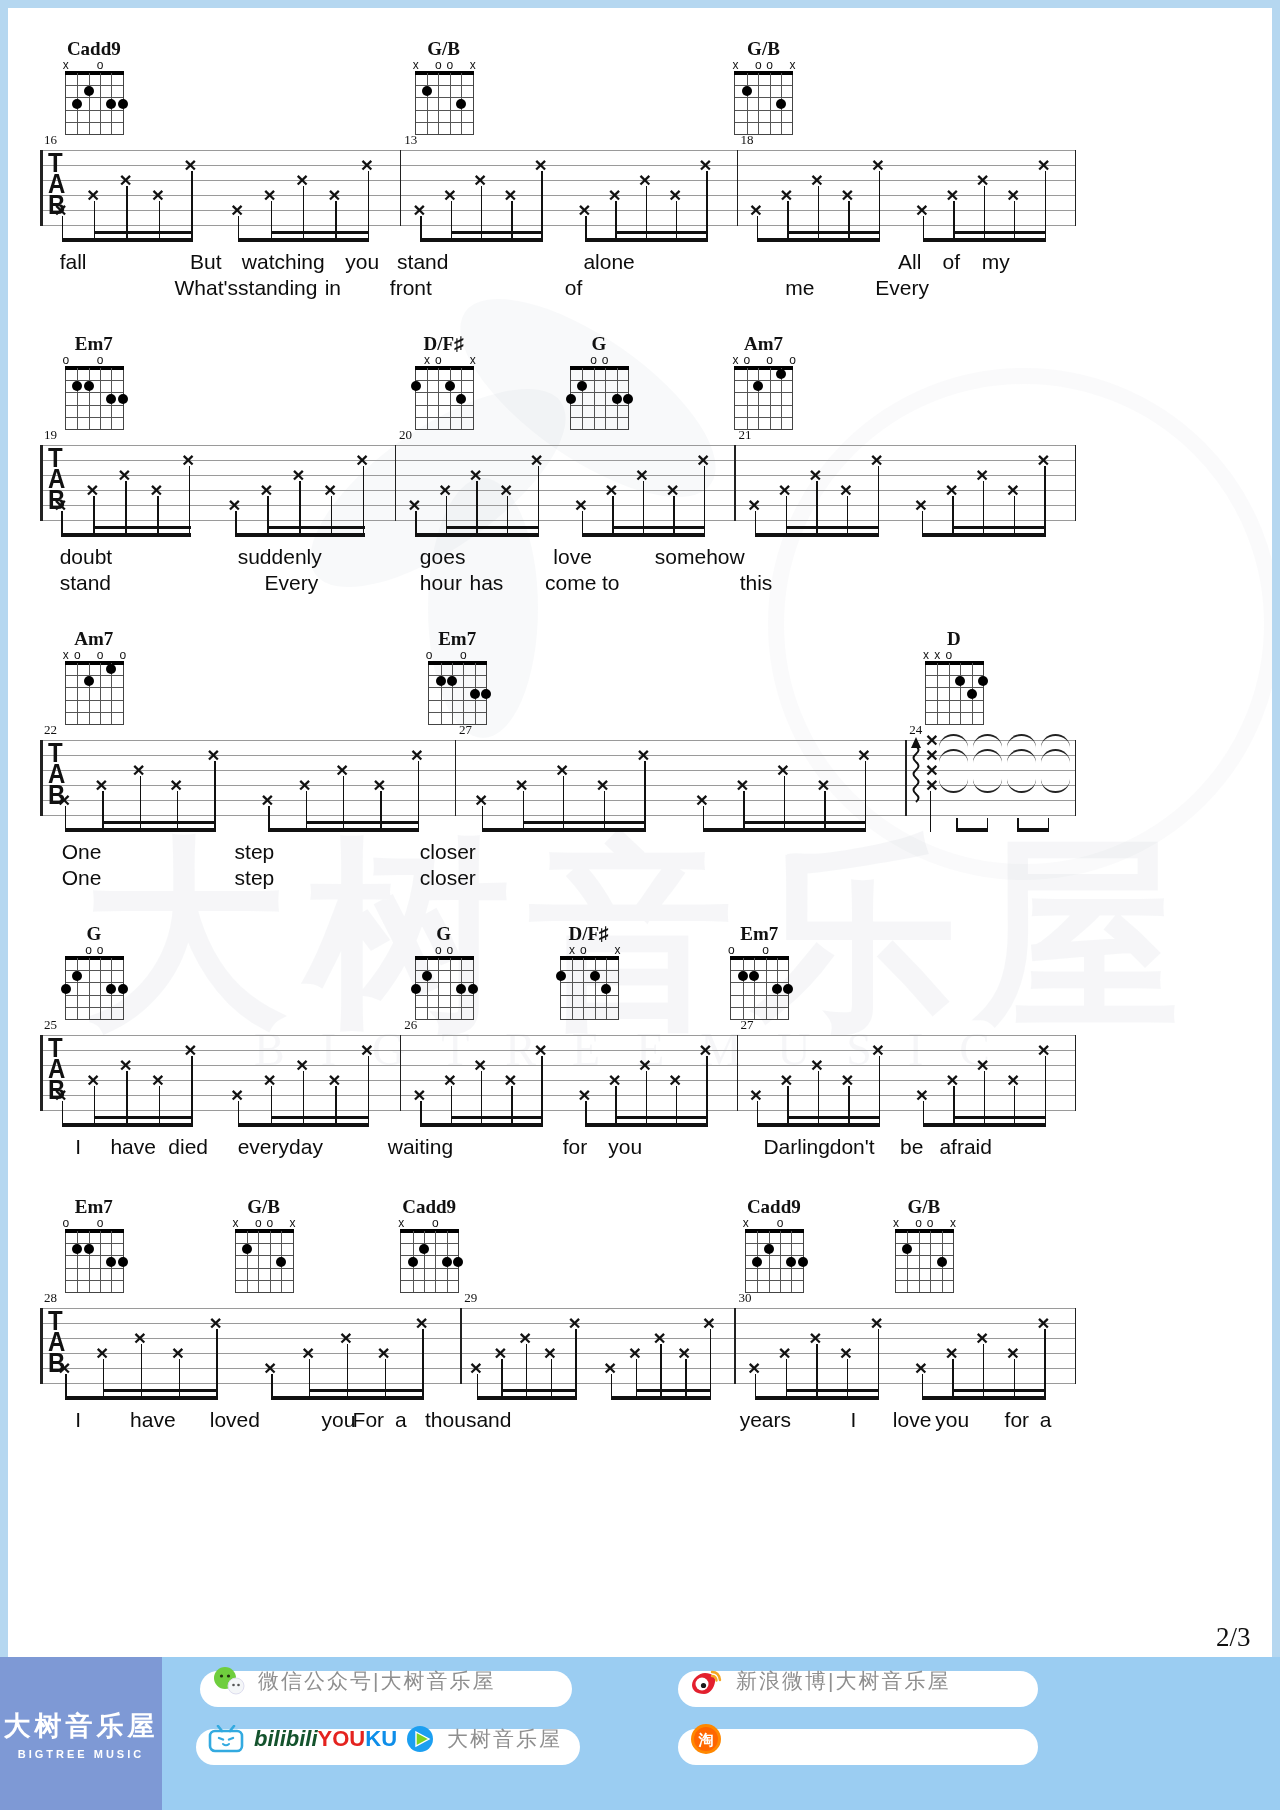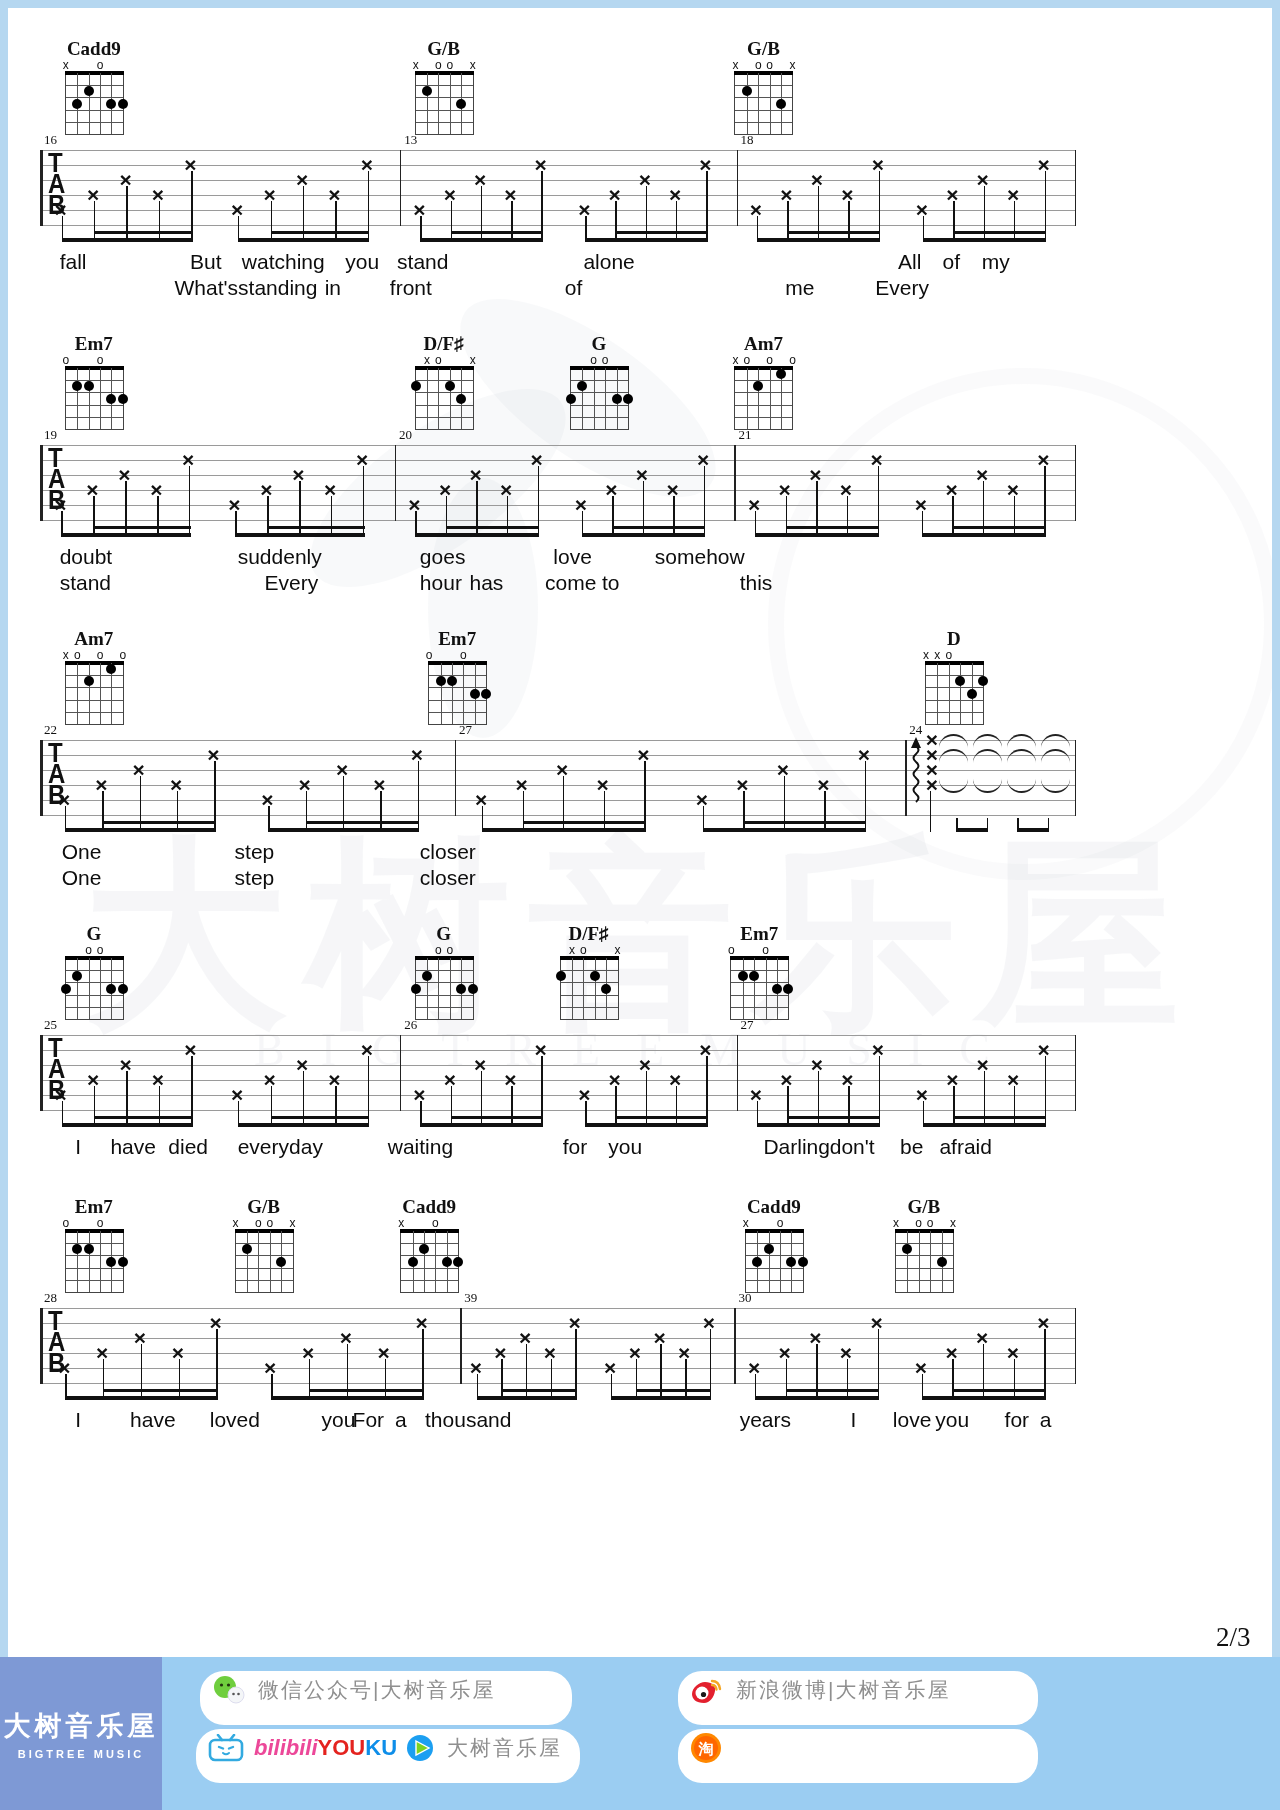--- a/index.html
+++ b/index.html
@@ -865,7 +865,7 @@
         <div class="barline" style="left: 67.1%; top: 112px; width: 1.3px; height: 76px;"></div>
         <div class="barline" style="left: 100%; top: 112px; width: 1.3px; height: 76px;"></div>
         <div class="mnum" style="left: calc(0% + 4px); top: 94px;">28</div>
-        <div class="mnum" style="left: calc(40.6% + 4px); top: 94px;">39</div>
+        <div class="mnum" style="left: calc(40.6% + 4px); top: 94px;">29</div>
         <div class="mnum" style="left: calc(67.1% + 4px); top: 94px;">30</div>
         <div class="tabletter" style="left: 8px; top: 113px;">T</div>
         <div class="tabletter" style="left: 8px; top: 134px;">A</div>

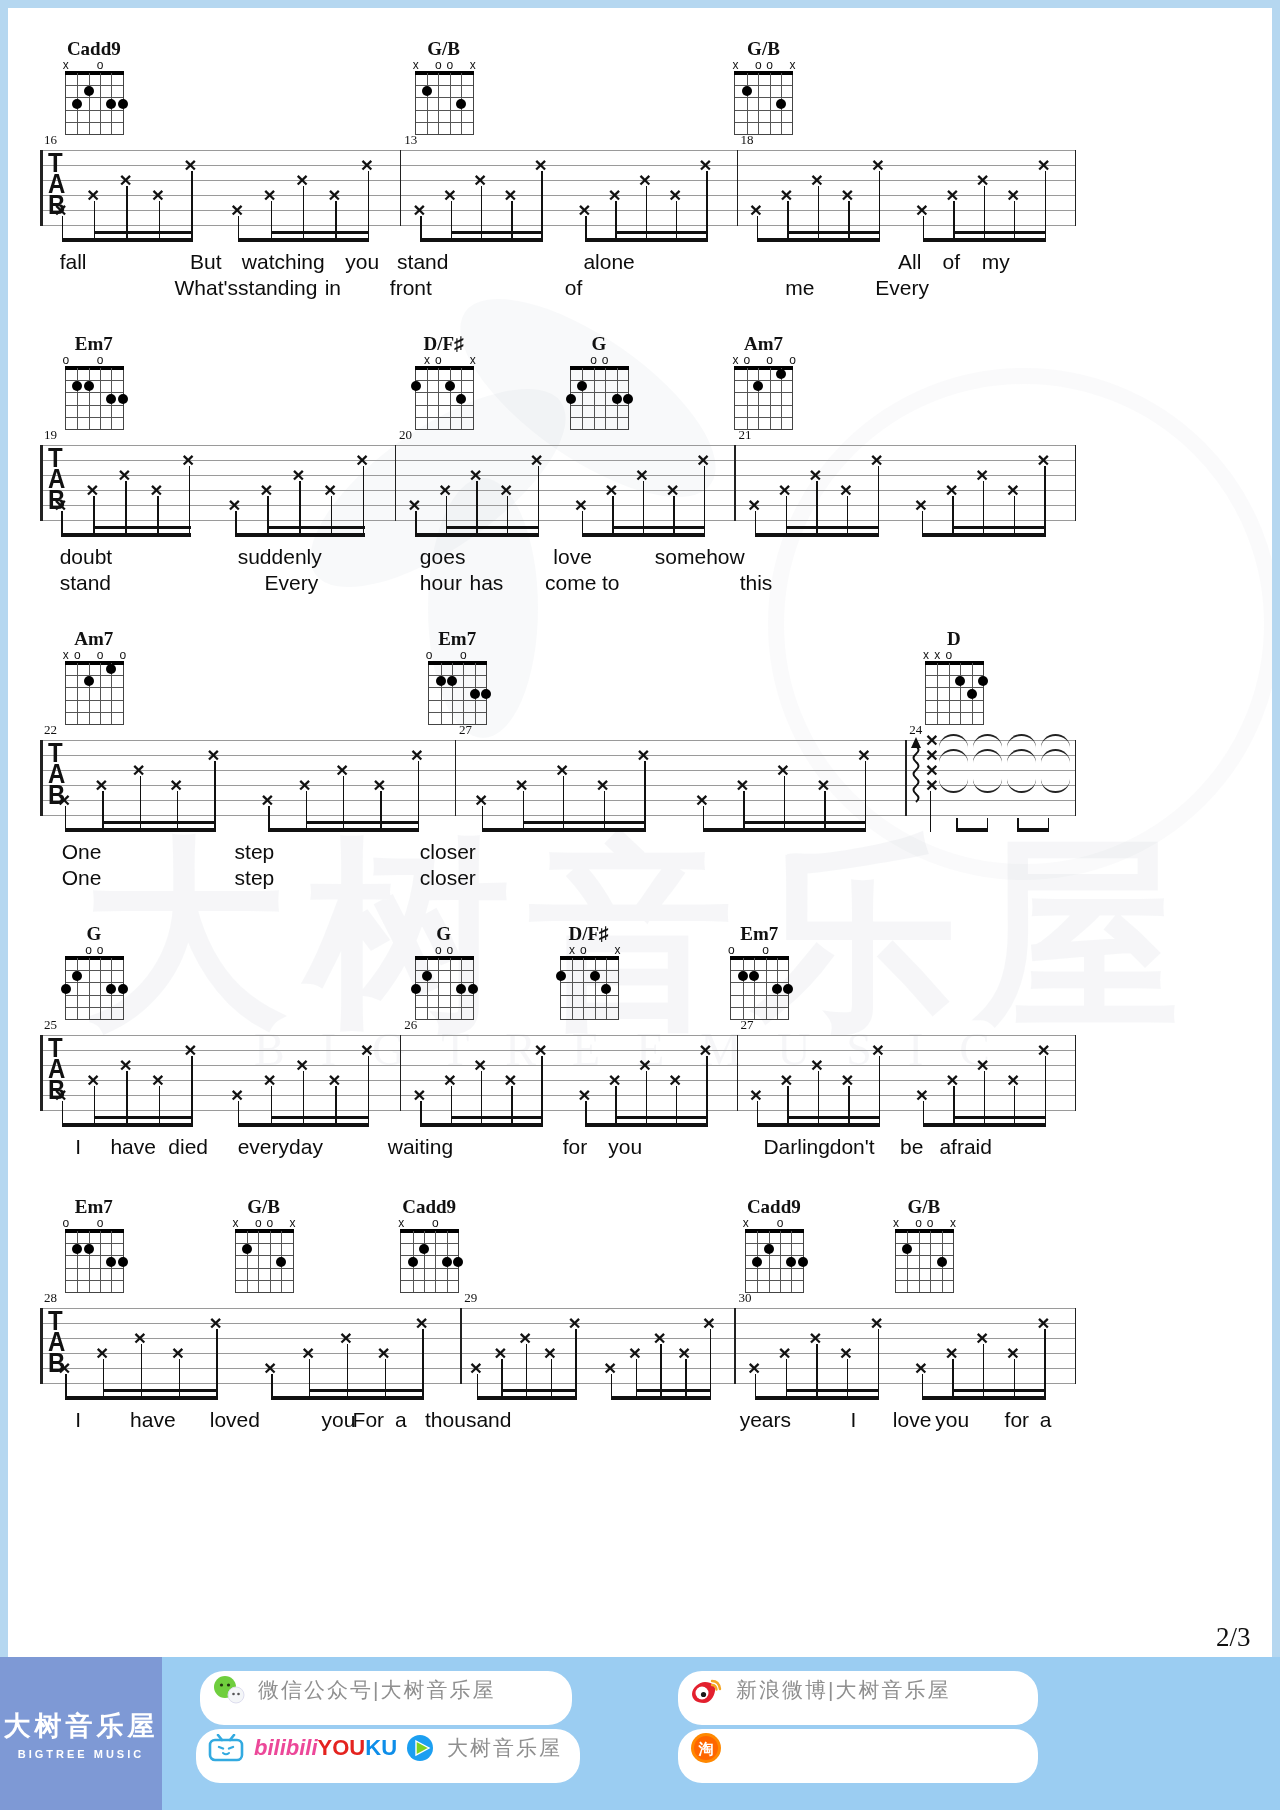--- a/index.html
+++ b/index.html
@@ -48,7 +48,7 @@
          display:flex;flex-direction:column;justify-content:center;align-items:center;color:#fff;}
   #brand .cn{font-size:27px;font-weight:700;letter-spacing:4px;}
   #brand .en{font-size:11px;font-weight:700;letter-spacing:3px;margin-top:4px;}
-  .badge{position:absolute;height:54px;background:#fff;border-radius:24px;display:flex;align-items:center;
+  .badge{position:absolute;height:36px;background:#fff;border-radius:24px;display:flex;align-items:center;
          padding:0 18px 16px 12px;box-sizing:border-box;}
   .badge .lbl{color:#8f8f8f;font-size:21px;letter-spacing:2px;white-space:nowrap;margin-left:12px;}
   .badge .part{white-space:nowrap;}

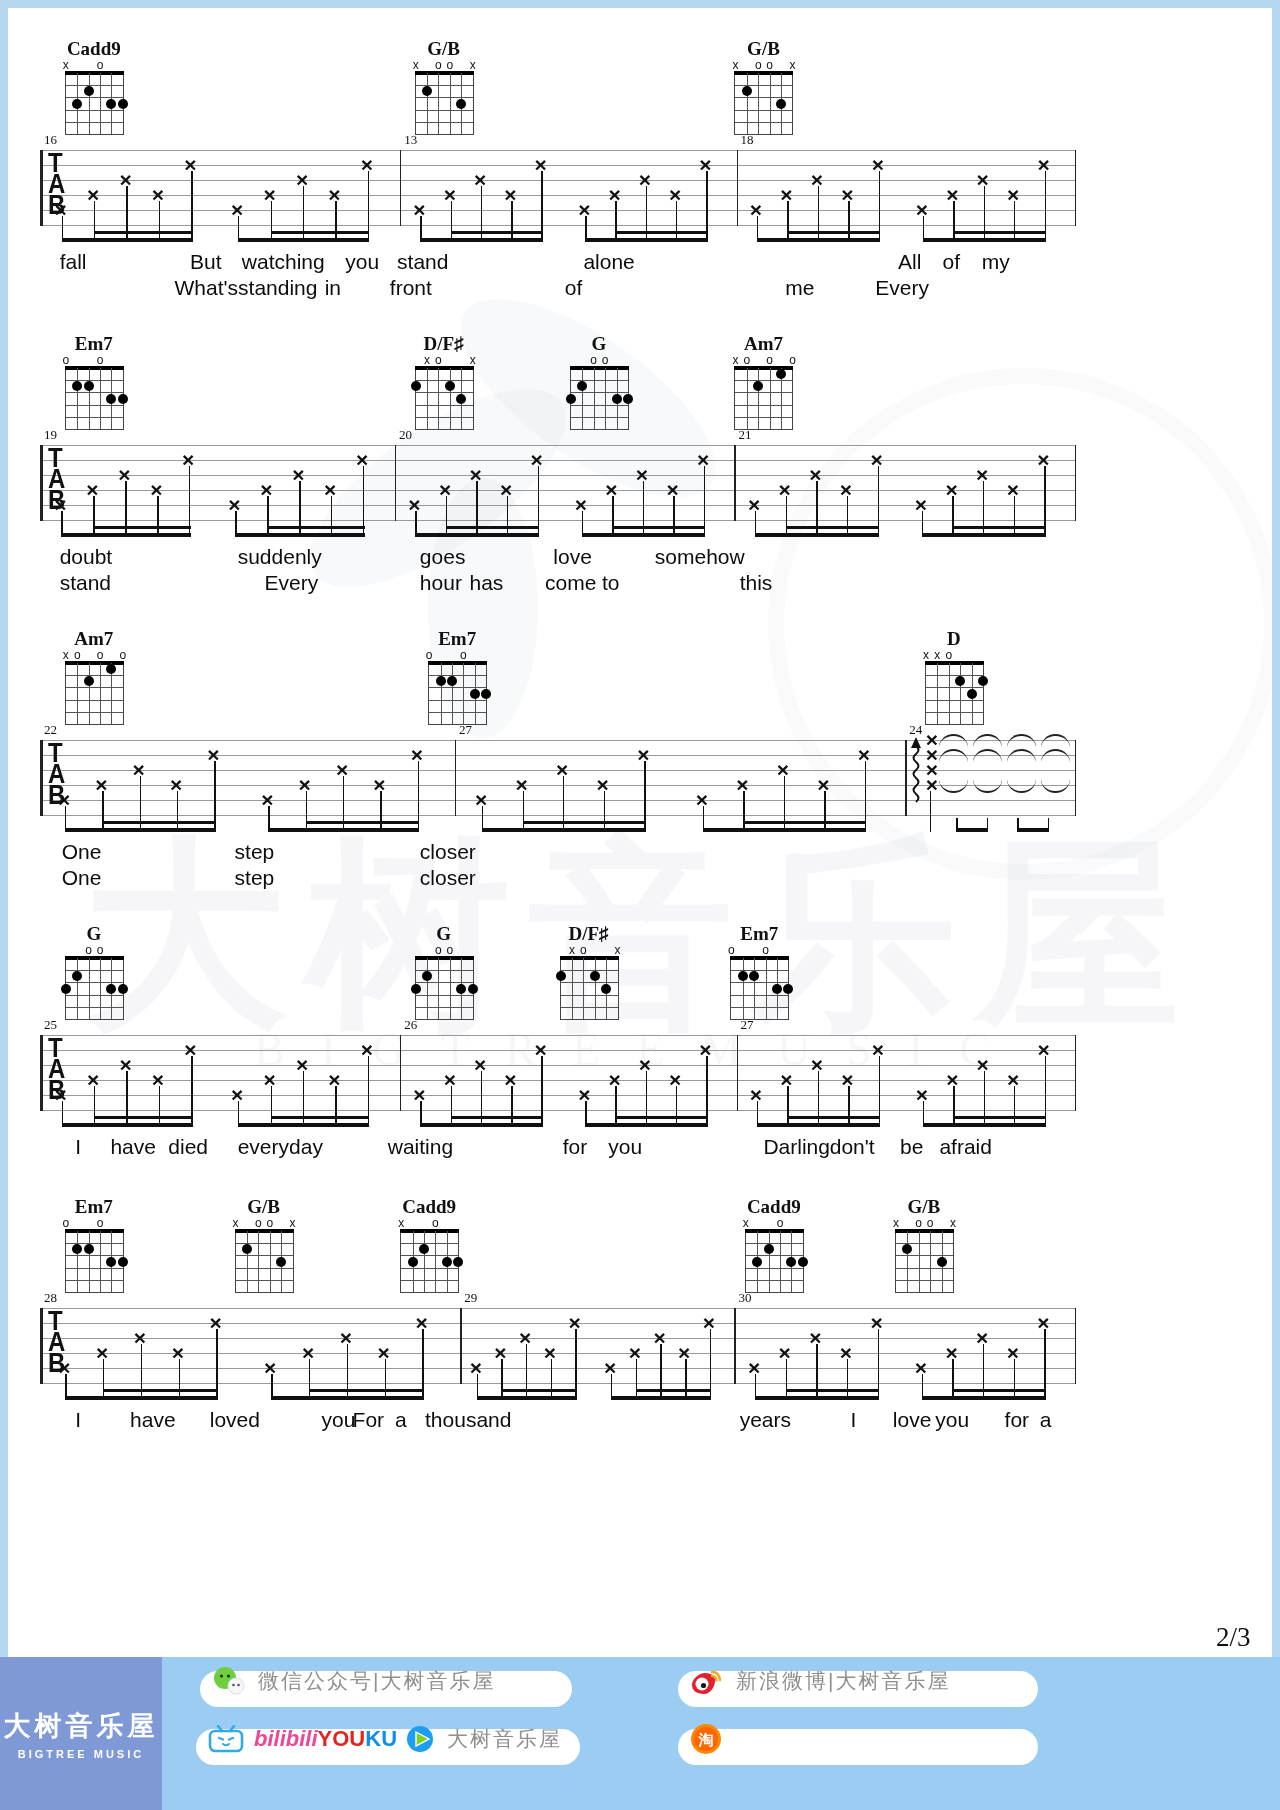--- a/index.html
+++ b/index.html
@@ -1004,7 +1004,7 @@
           </svg>
         </span>
         <span style="margin-left: 10px; font-size: 22px; display: flex; align-items: center;">
-          <span class="part" style="color: #ec4899; font-weight: 700; font-style: italic;">bilibili</span>
+          <span class="part" style="color: #14532d; font-weight: 700; font-style: italic;">bilibili</span>
           <span class="part" style="color: rgb(153, 153, 153);"> </span>
           <span class="part" style="color: rgb(228, 35, 31); font-weight: 800;">YOU</span>
           <span class="part" style="color: rgb(14, 142, 233); font-weight: 800;">KU</span>

